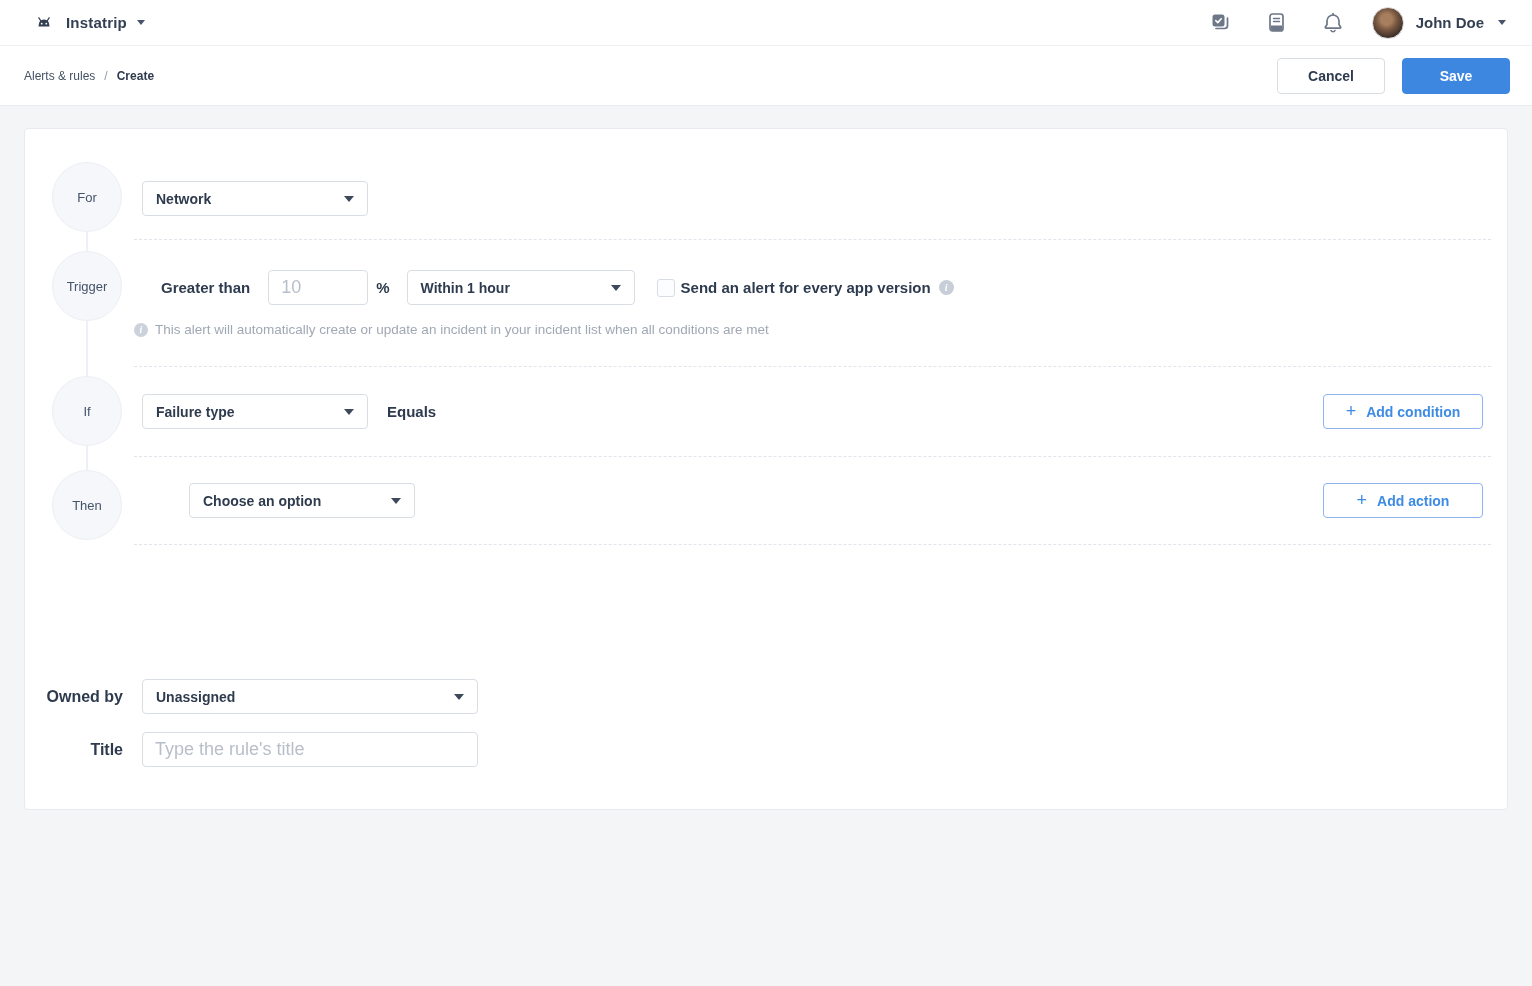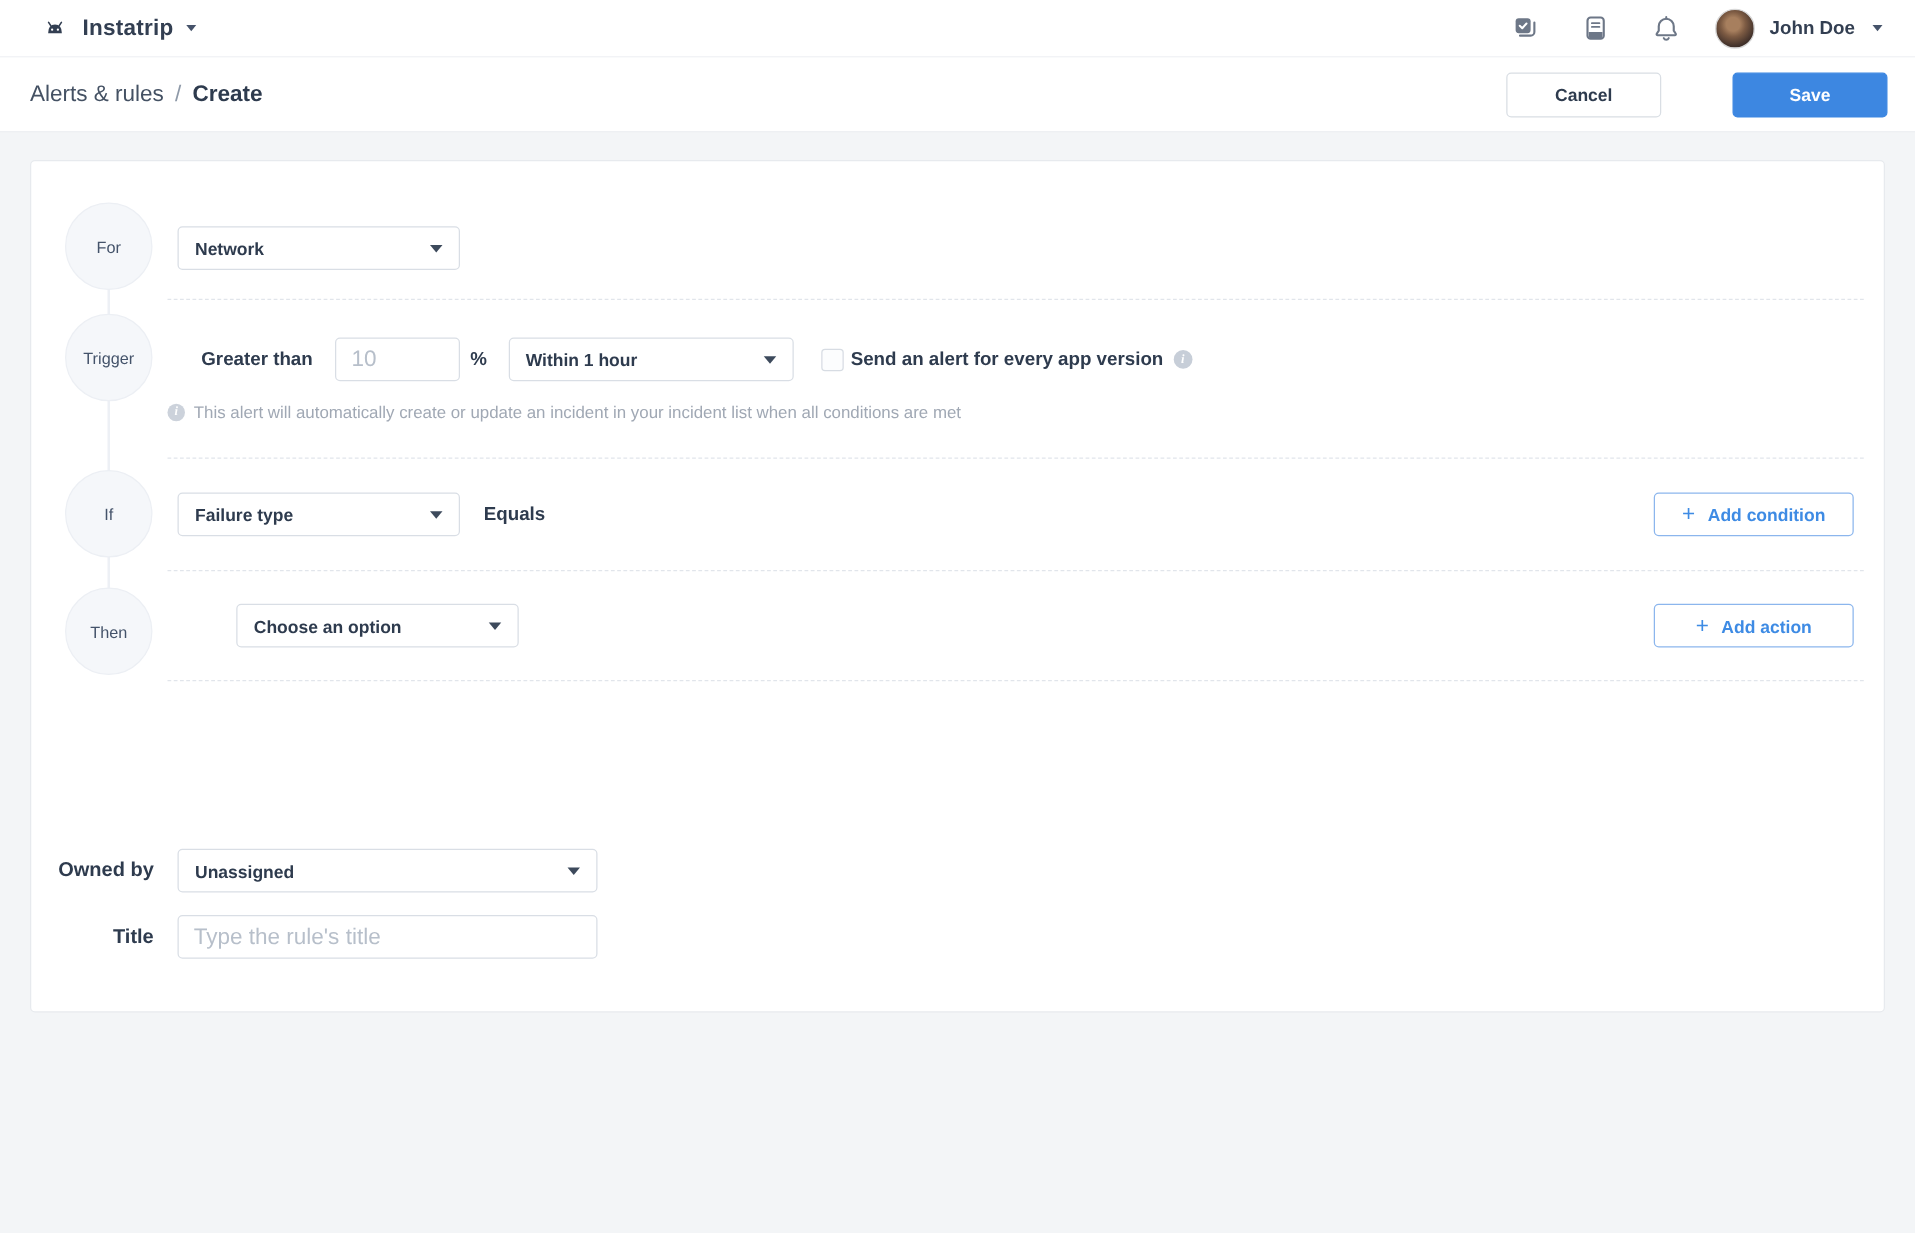--- a/index.html
+++ b/index.html
@@ -17,7 +17,7 @@
     padding: 0 26px 0 32px;
   }
   .topbar-left { display: flex; align-items: center; gap: 10px; cursor: pointer; }
-  .app-name { font-size: 18px; font-weight: bold; color: #333f52; letter-spacing: .2px; }
+  .app-name { font-size: 15px; font-weight: bold; color: #333f52; letter-spacing: .2px; }
   .caret {
     width: 0; height: 0; border-left: 5px solid transparent; border-right: 5px solid transparent;
     border-top: 6px solid #46536a; display: inline-block;

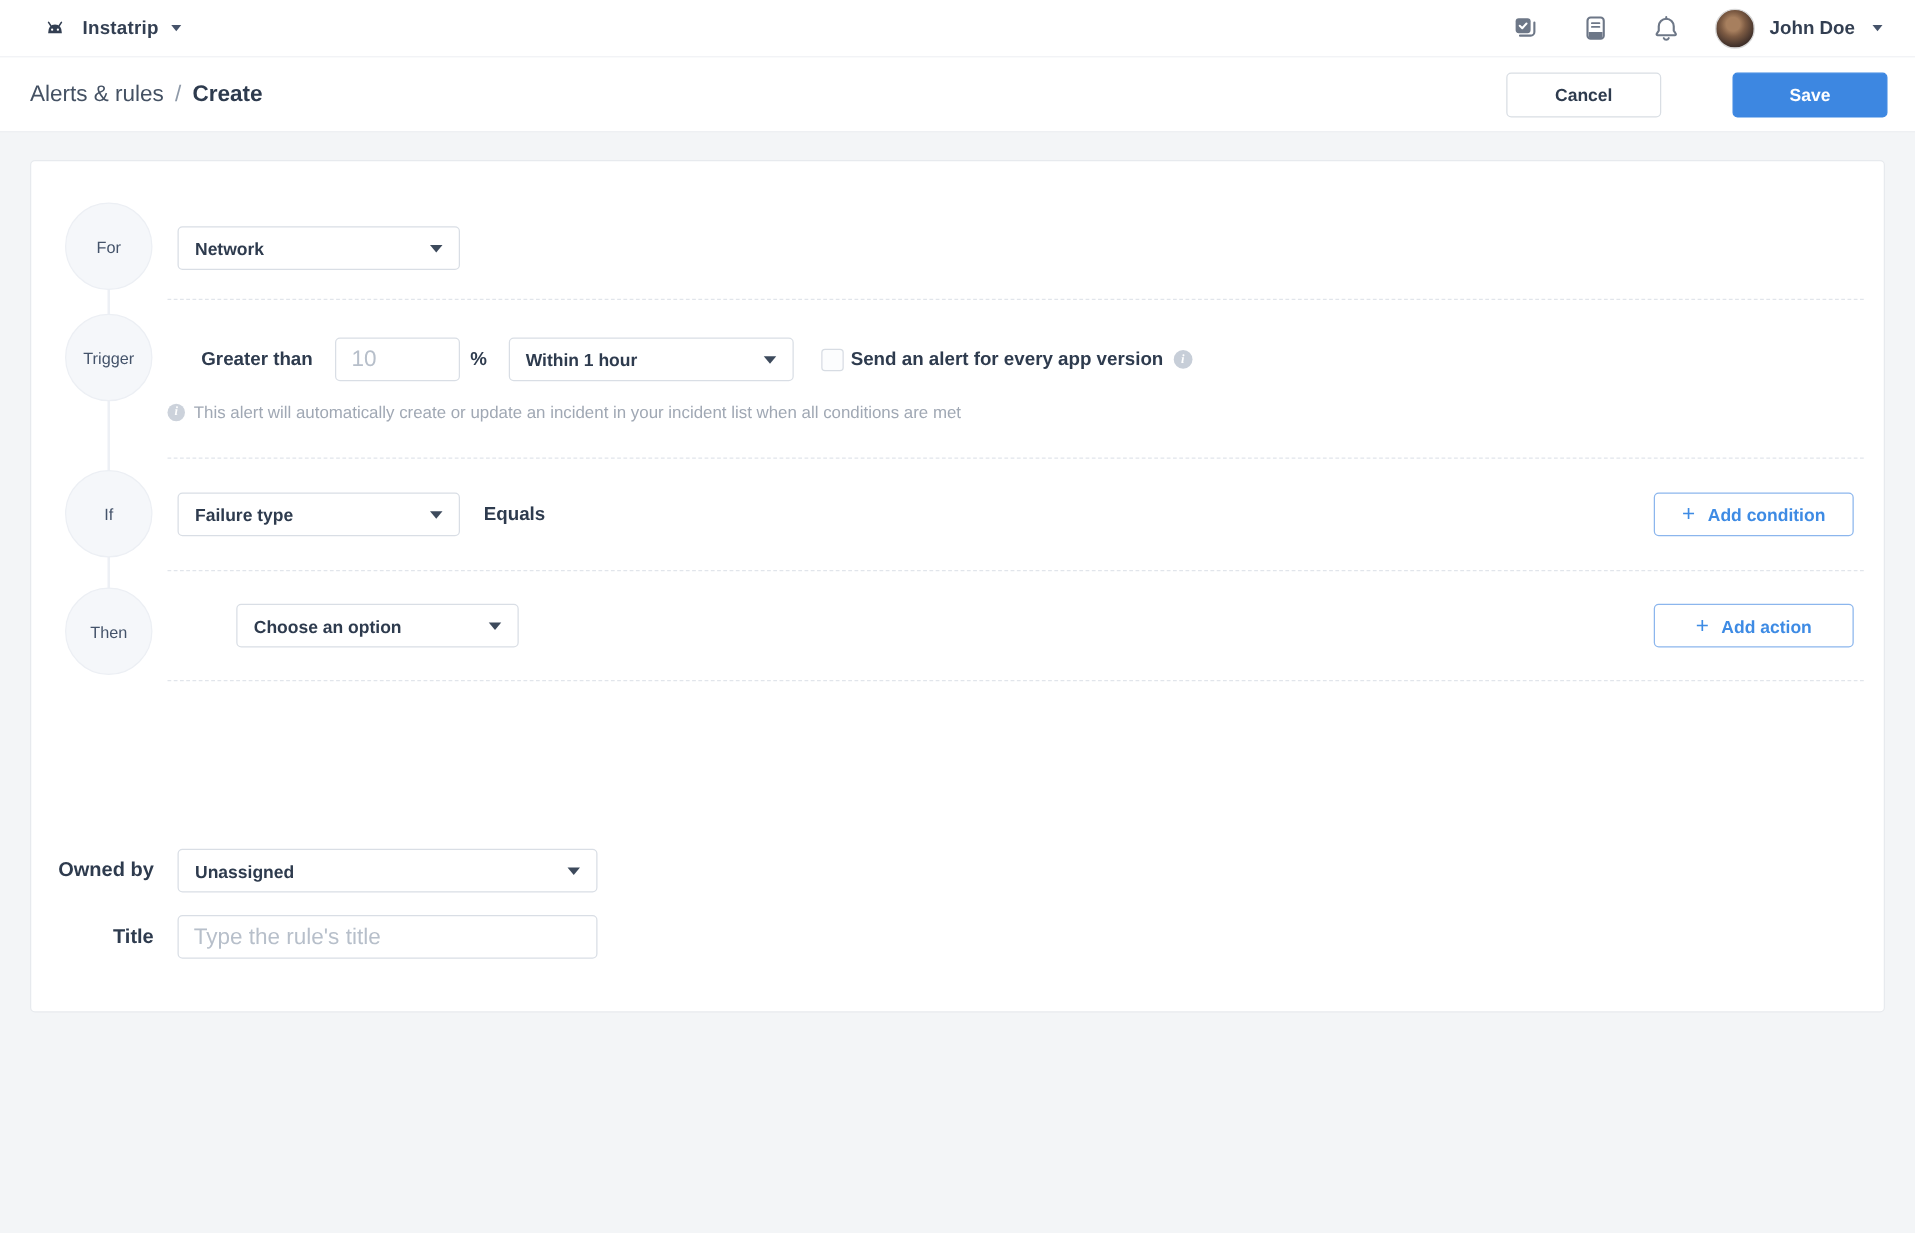--- a/index.html
+++ b/index.html
@@ -38,7 +38,7 @@
     display: flex; align-items: center; justify-content: space-between;
     padding: 0 22px 0 24px;
   }
-  .breadcrumb { font-size: 18px; display: flex; align-items: center; gap: 9px; }
+  .breadcrumb { font-size: 12px; display: flex; align-items: center; gap: 9px; }
   .crumb-parent { color: #445163; cursor: pointer; }
   .crumb-sep { color: #8e99a8; }
   .crumb-current { color: #2e3b4e; font-weight: bold; }

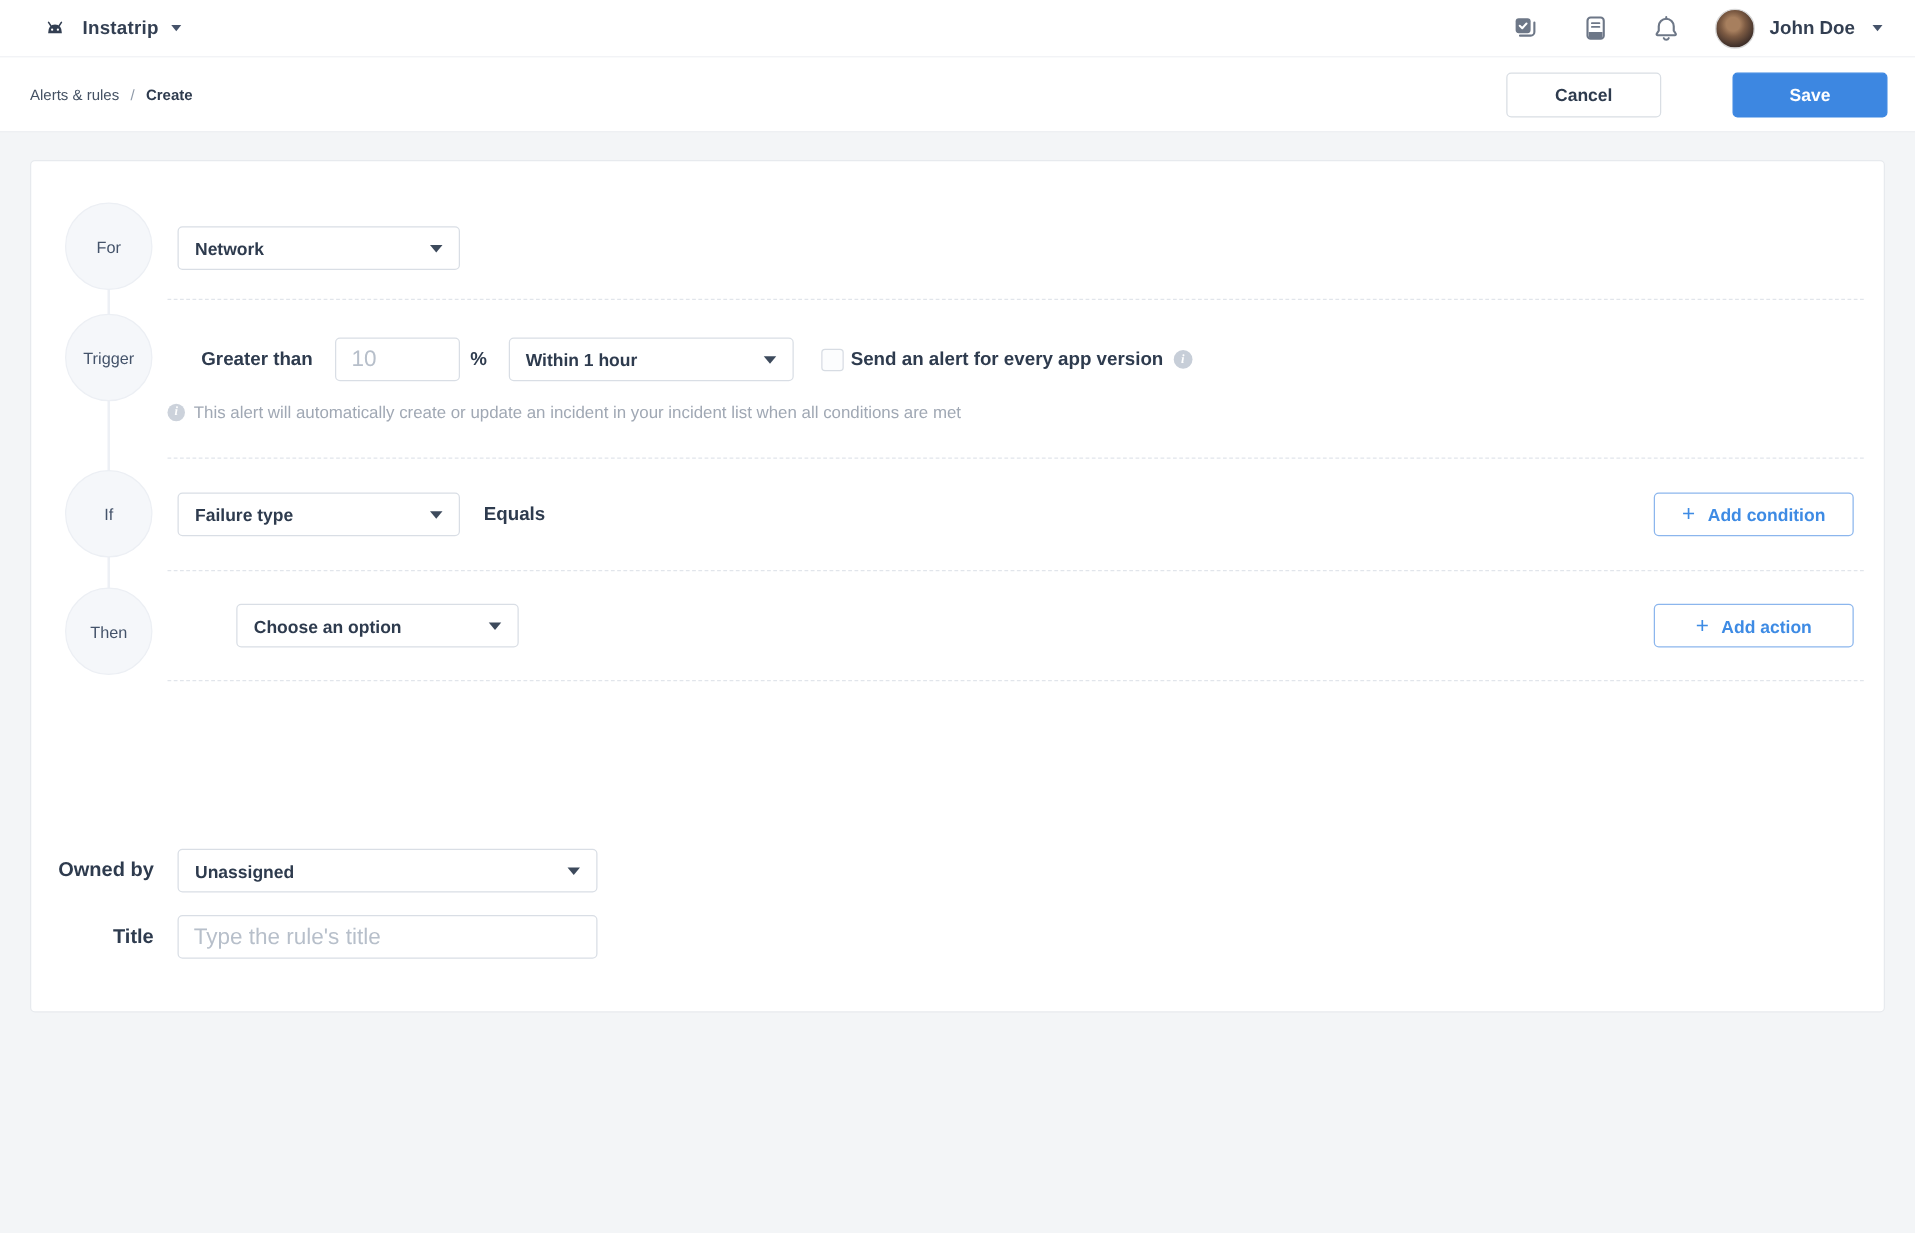--- a/index.html
+++ b/index.html
@@ -44,10 +44,9 @@
   .crumb-current { color: #2e3b4e; font-weight: bold; }
   .header-actions { display: flex; gap: 17px; }
   .btn {
-    width: 124px; height: 36px; border-radius: 4px; font-size: 14px; font-weight: bold;
+    width: 108px; height: 36px; border-radius: 4px; font-size: 14px; font-weight: bold;
     display: flex; align-items: center; justify-content: center; cursor: pointer;
     font-family: "Liberation Sans", sans-serif;
-    margin-left: 40px;
   }
   .btn-secondary { background: #fff; border: 1px solid #d9dee4; color: #2e3b4e; }
   .btn-primary { background: #3d87e1; border: 1px solid #3d87e1; color: #fff; }

